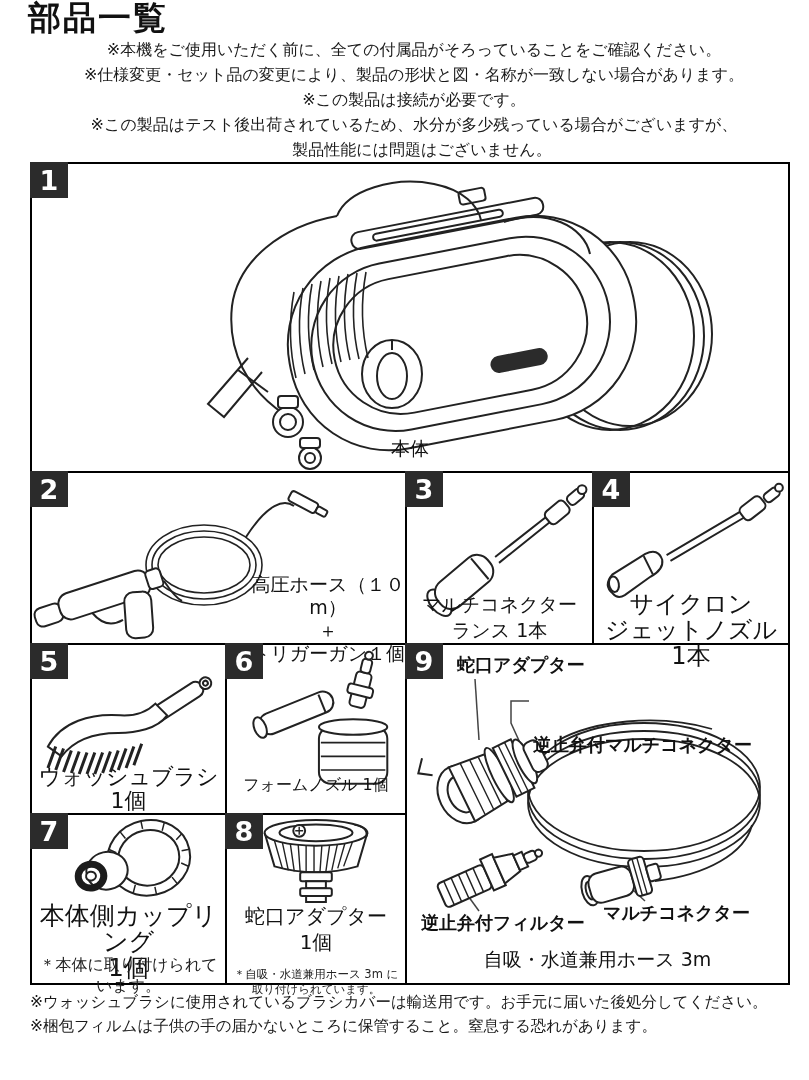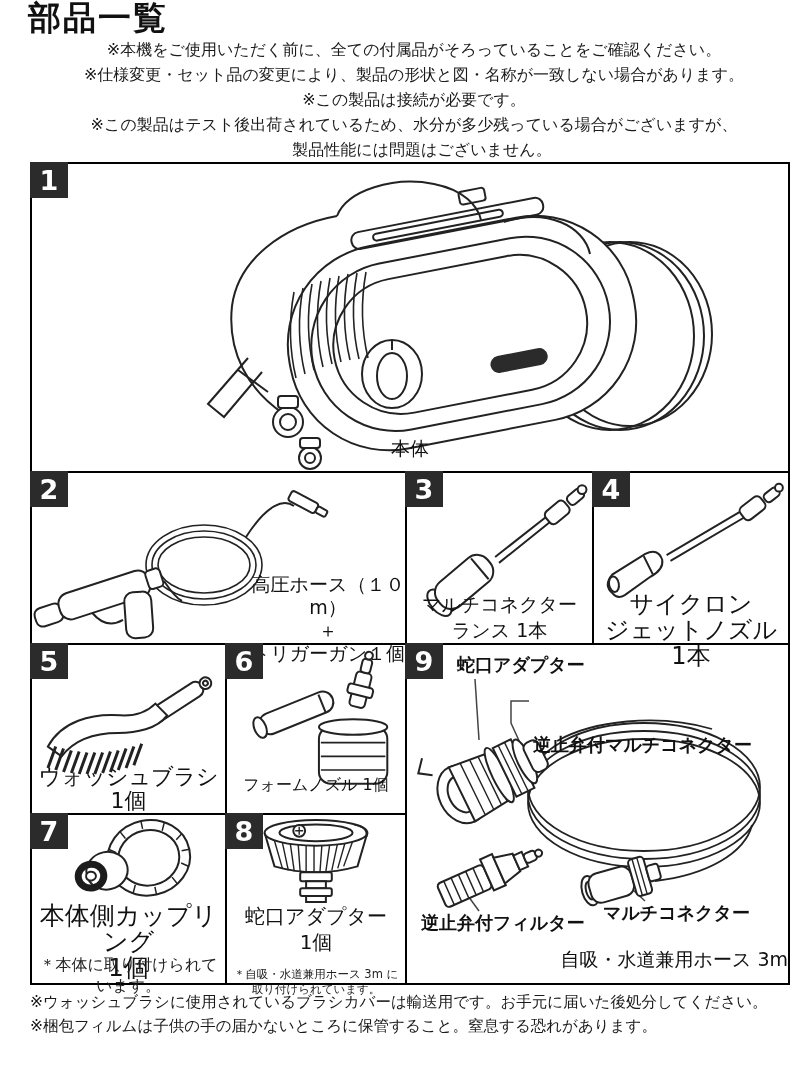--- a/index.html
+++ b/index.html
@@ -62,7 +62,7 @@
   .l9-cvmc{left:126px;top:44px;margin-top:44px;}
   .l9-cvf{left:14px;top:266px;}
   .l9-mc{left:196px;top:256px;}
-  .cap9{left:0;right:0;top:302px;font-size:19px;text-align:right;}
+  .cap9{left:0;right:0;top:302px;font-size:19px;}
 </style>
 </head>
 <body>

